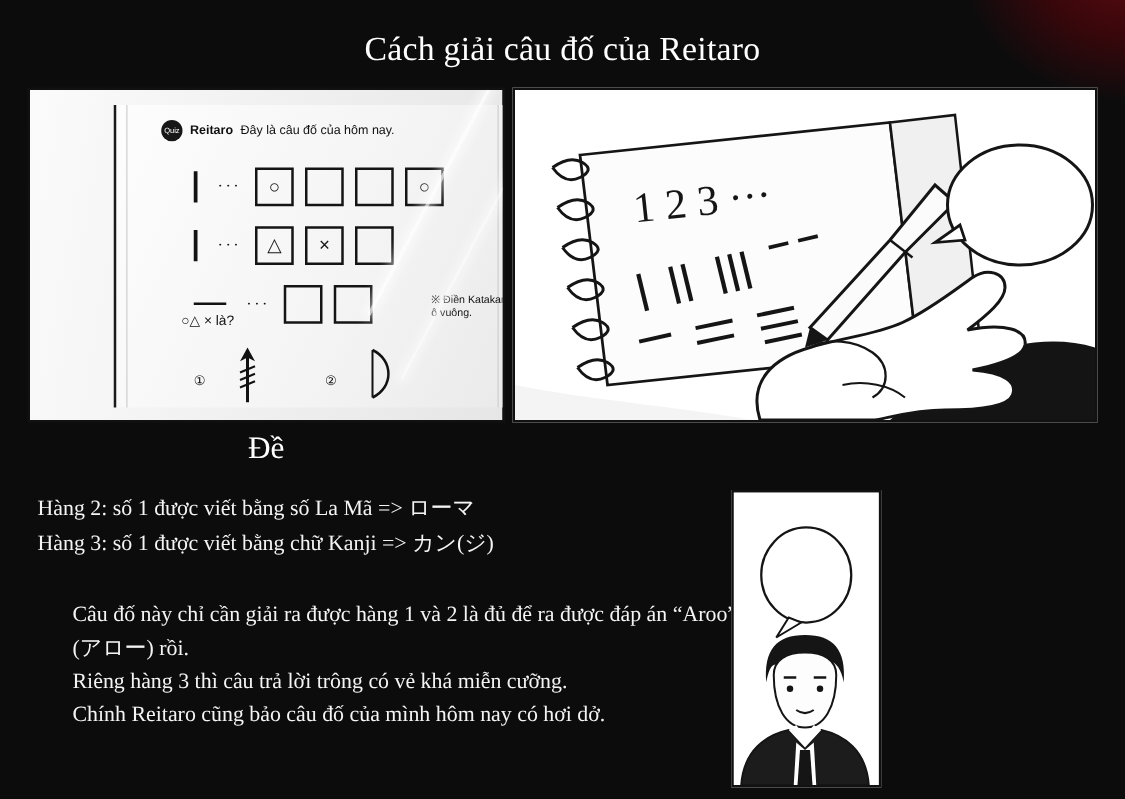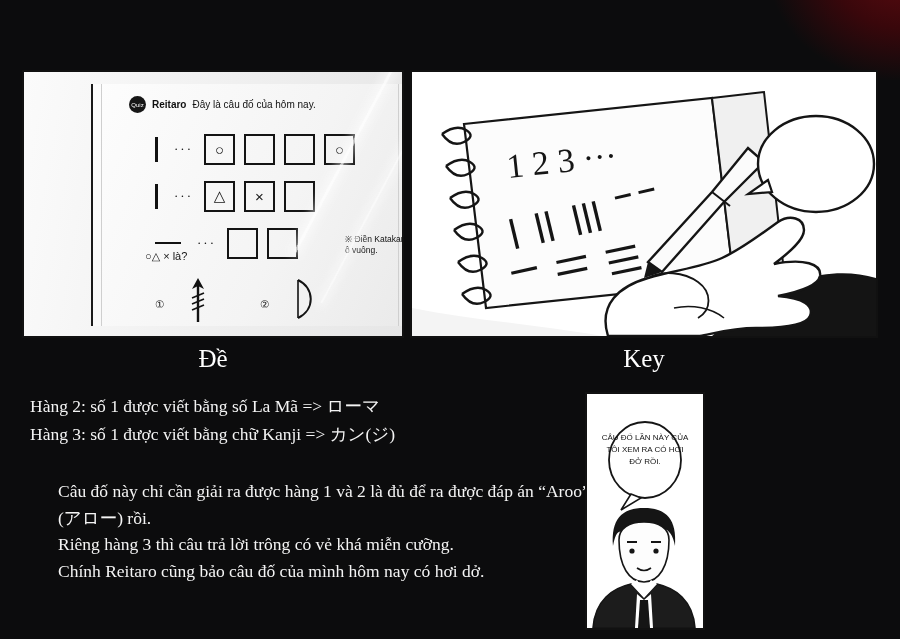--- a/index.html
+++ b/index.html
@@ -227,6 +227,7 @@
 
   <div class="corner-glow"></div>
 
+  <div class="title">Cách giải câu đố của Reitaro</div>
 
   <div class="panel" id="panel-de">
     <div class="screen">

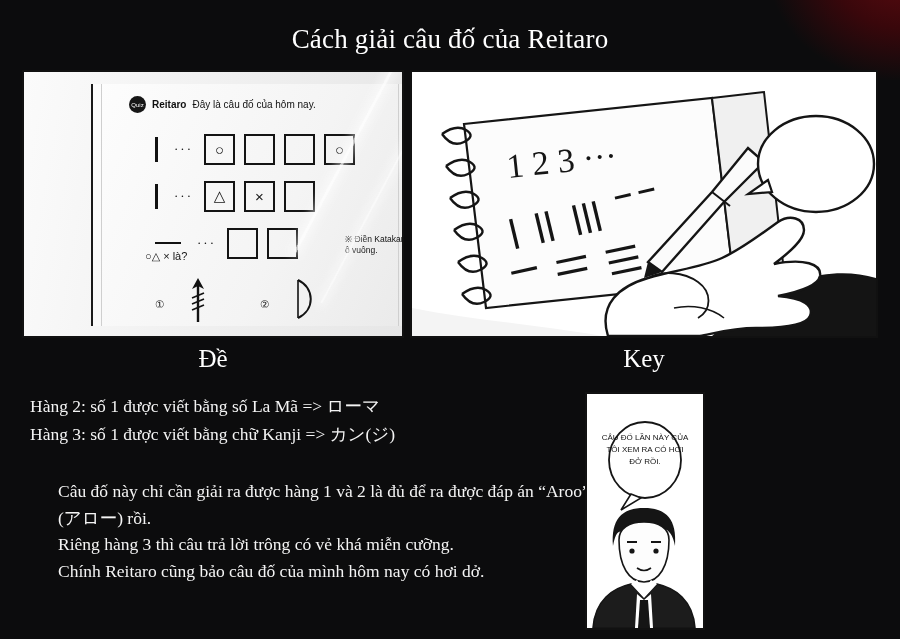--- a/index.html
+++ b/index.html
@@ -355,7 +355,6 @@
 
   </div>
 
-  <div class="caption" id="caption-key">Key</div>
 
   <div class="lines">
     <div>Hàng 2: số 1 được viết bằng số La Mã =&gt; ローマ</div>

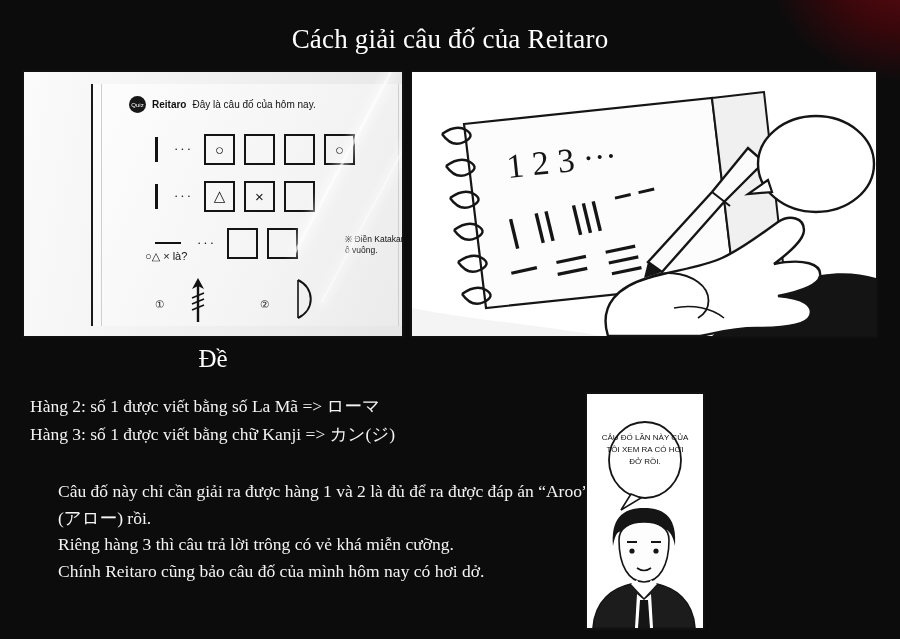--- a/index.html
+++ b/index.html
@@ -389,7 +389,6 @@
       <path d="M53 206 L61 206 L63 234 L51 234 Z" fill="#151515"></path>
     </svg>
   </div>
-  <div class="small-bubble-text">CÂU ĐỐ LẦN NÀY CỦA TÔI XEM RA CÓ HƠI ĐỞ RỒI.</div>
 
 </div>
 

